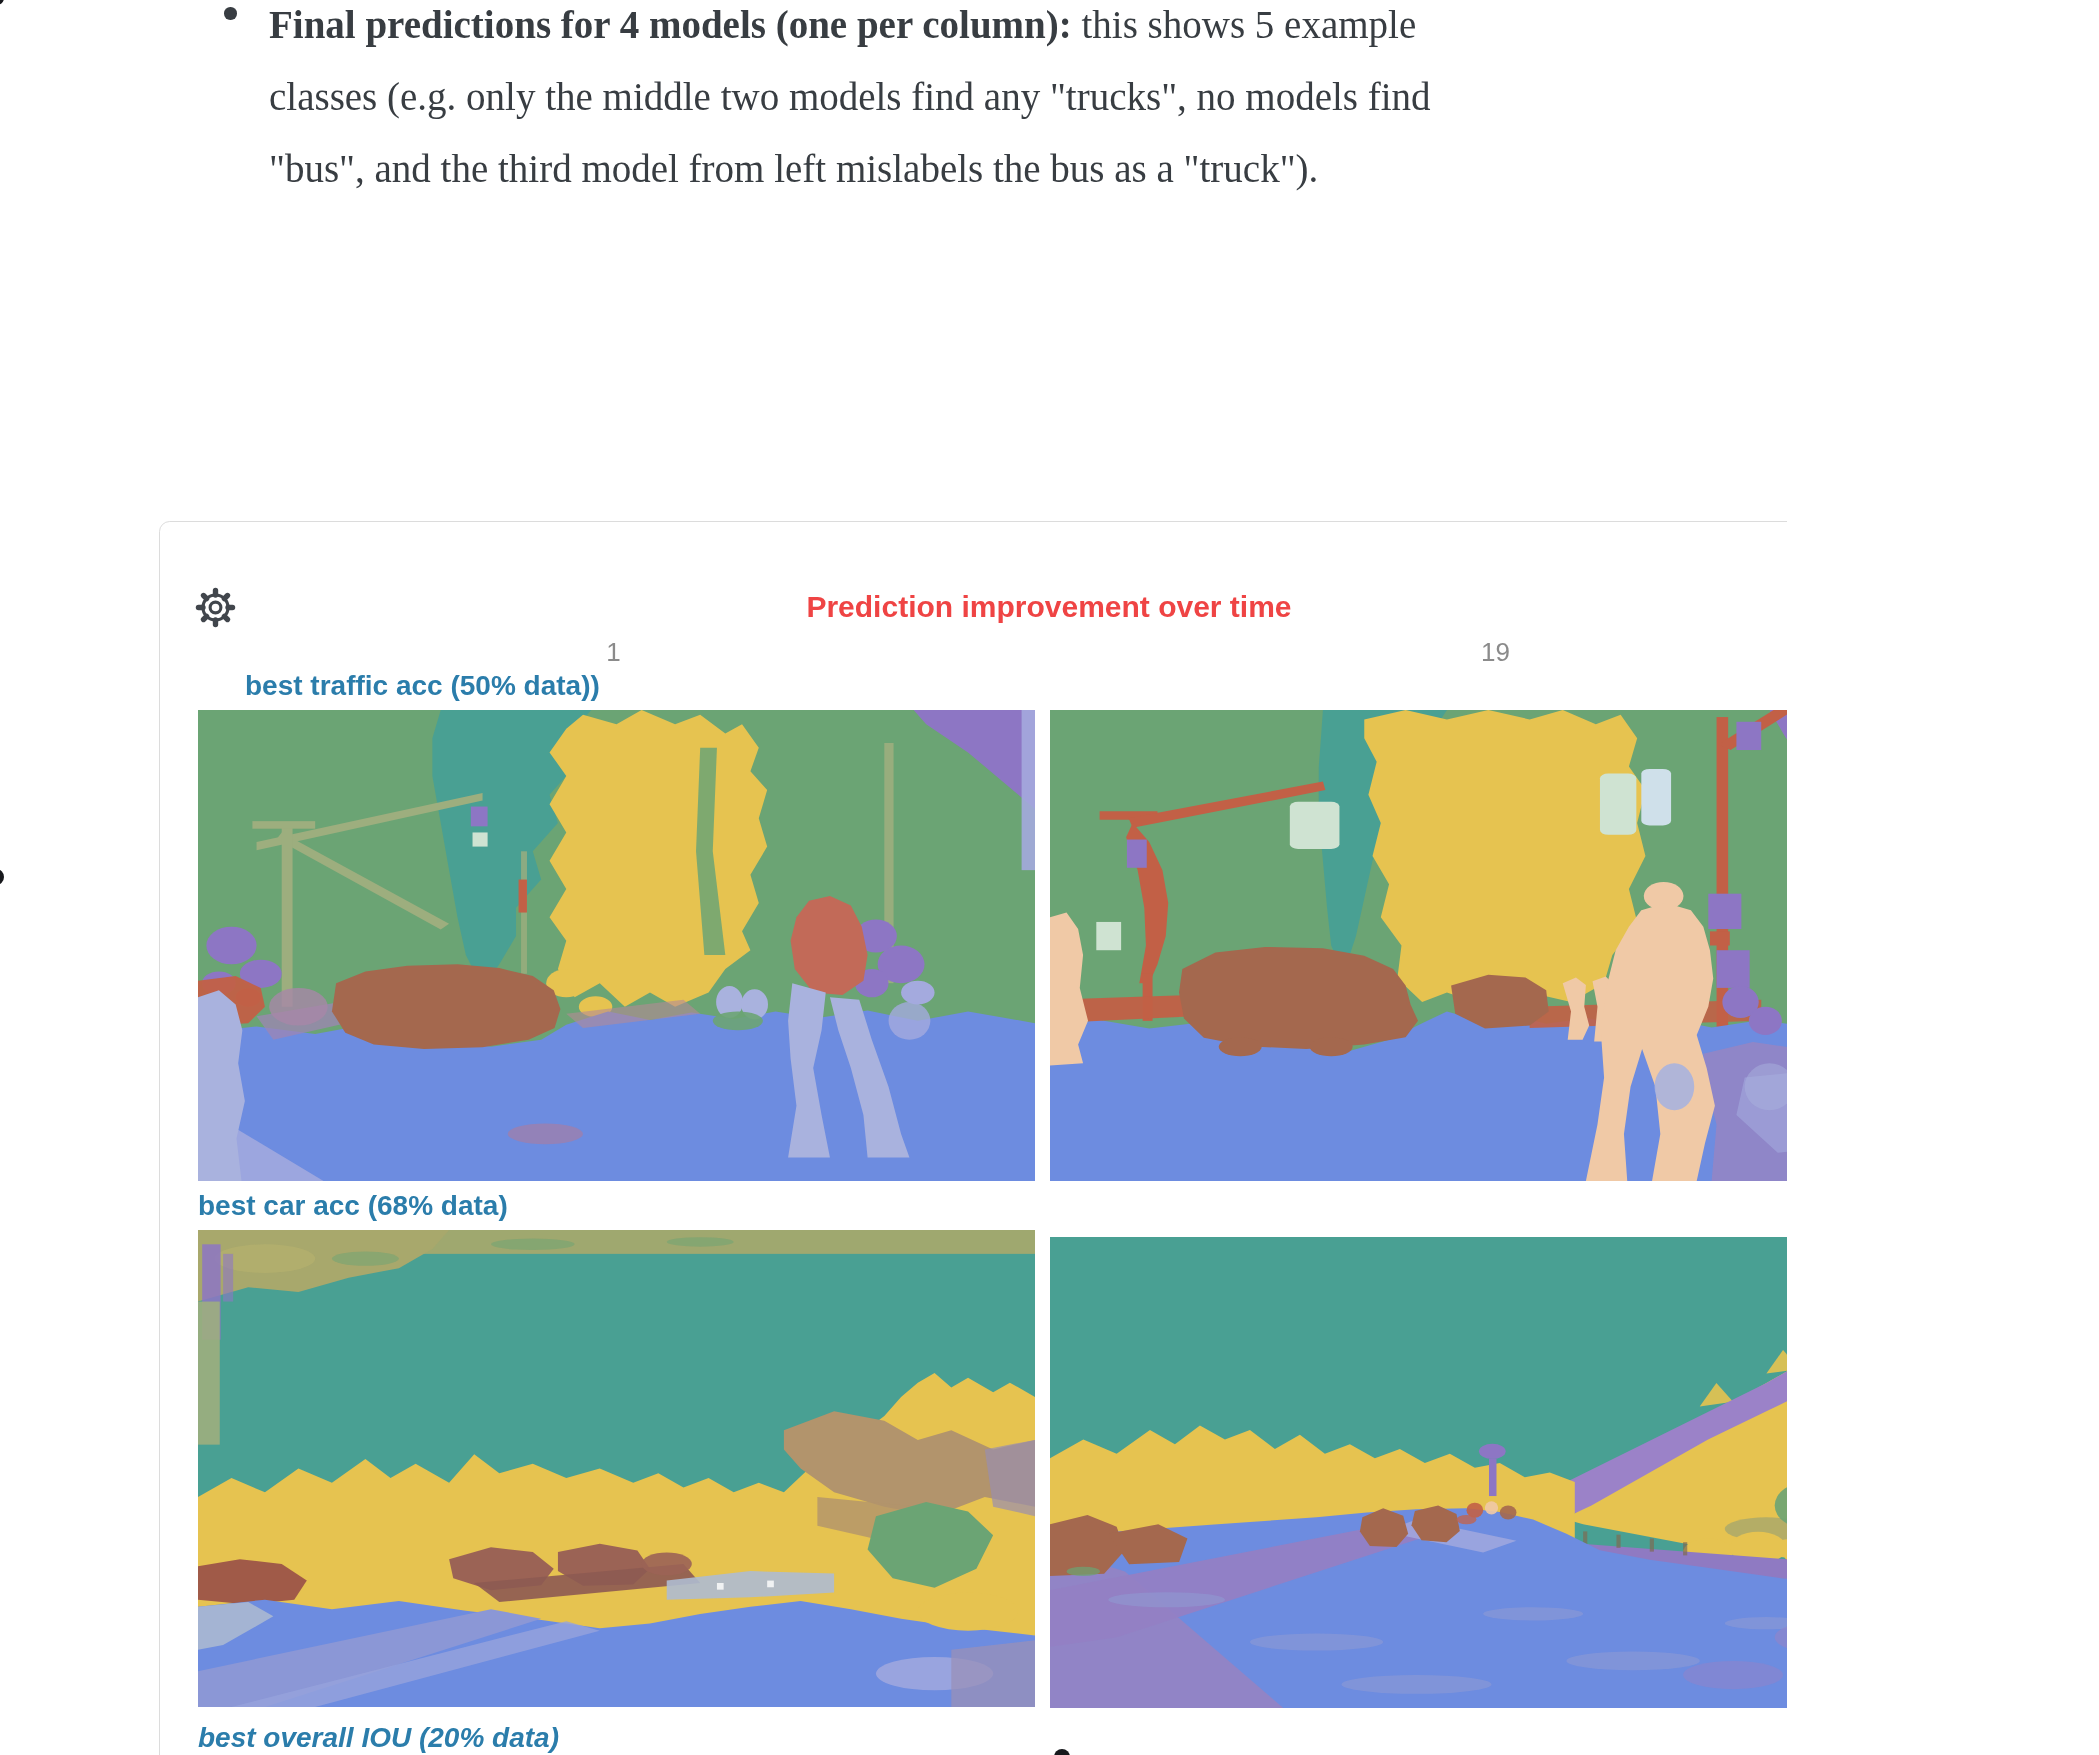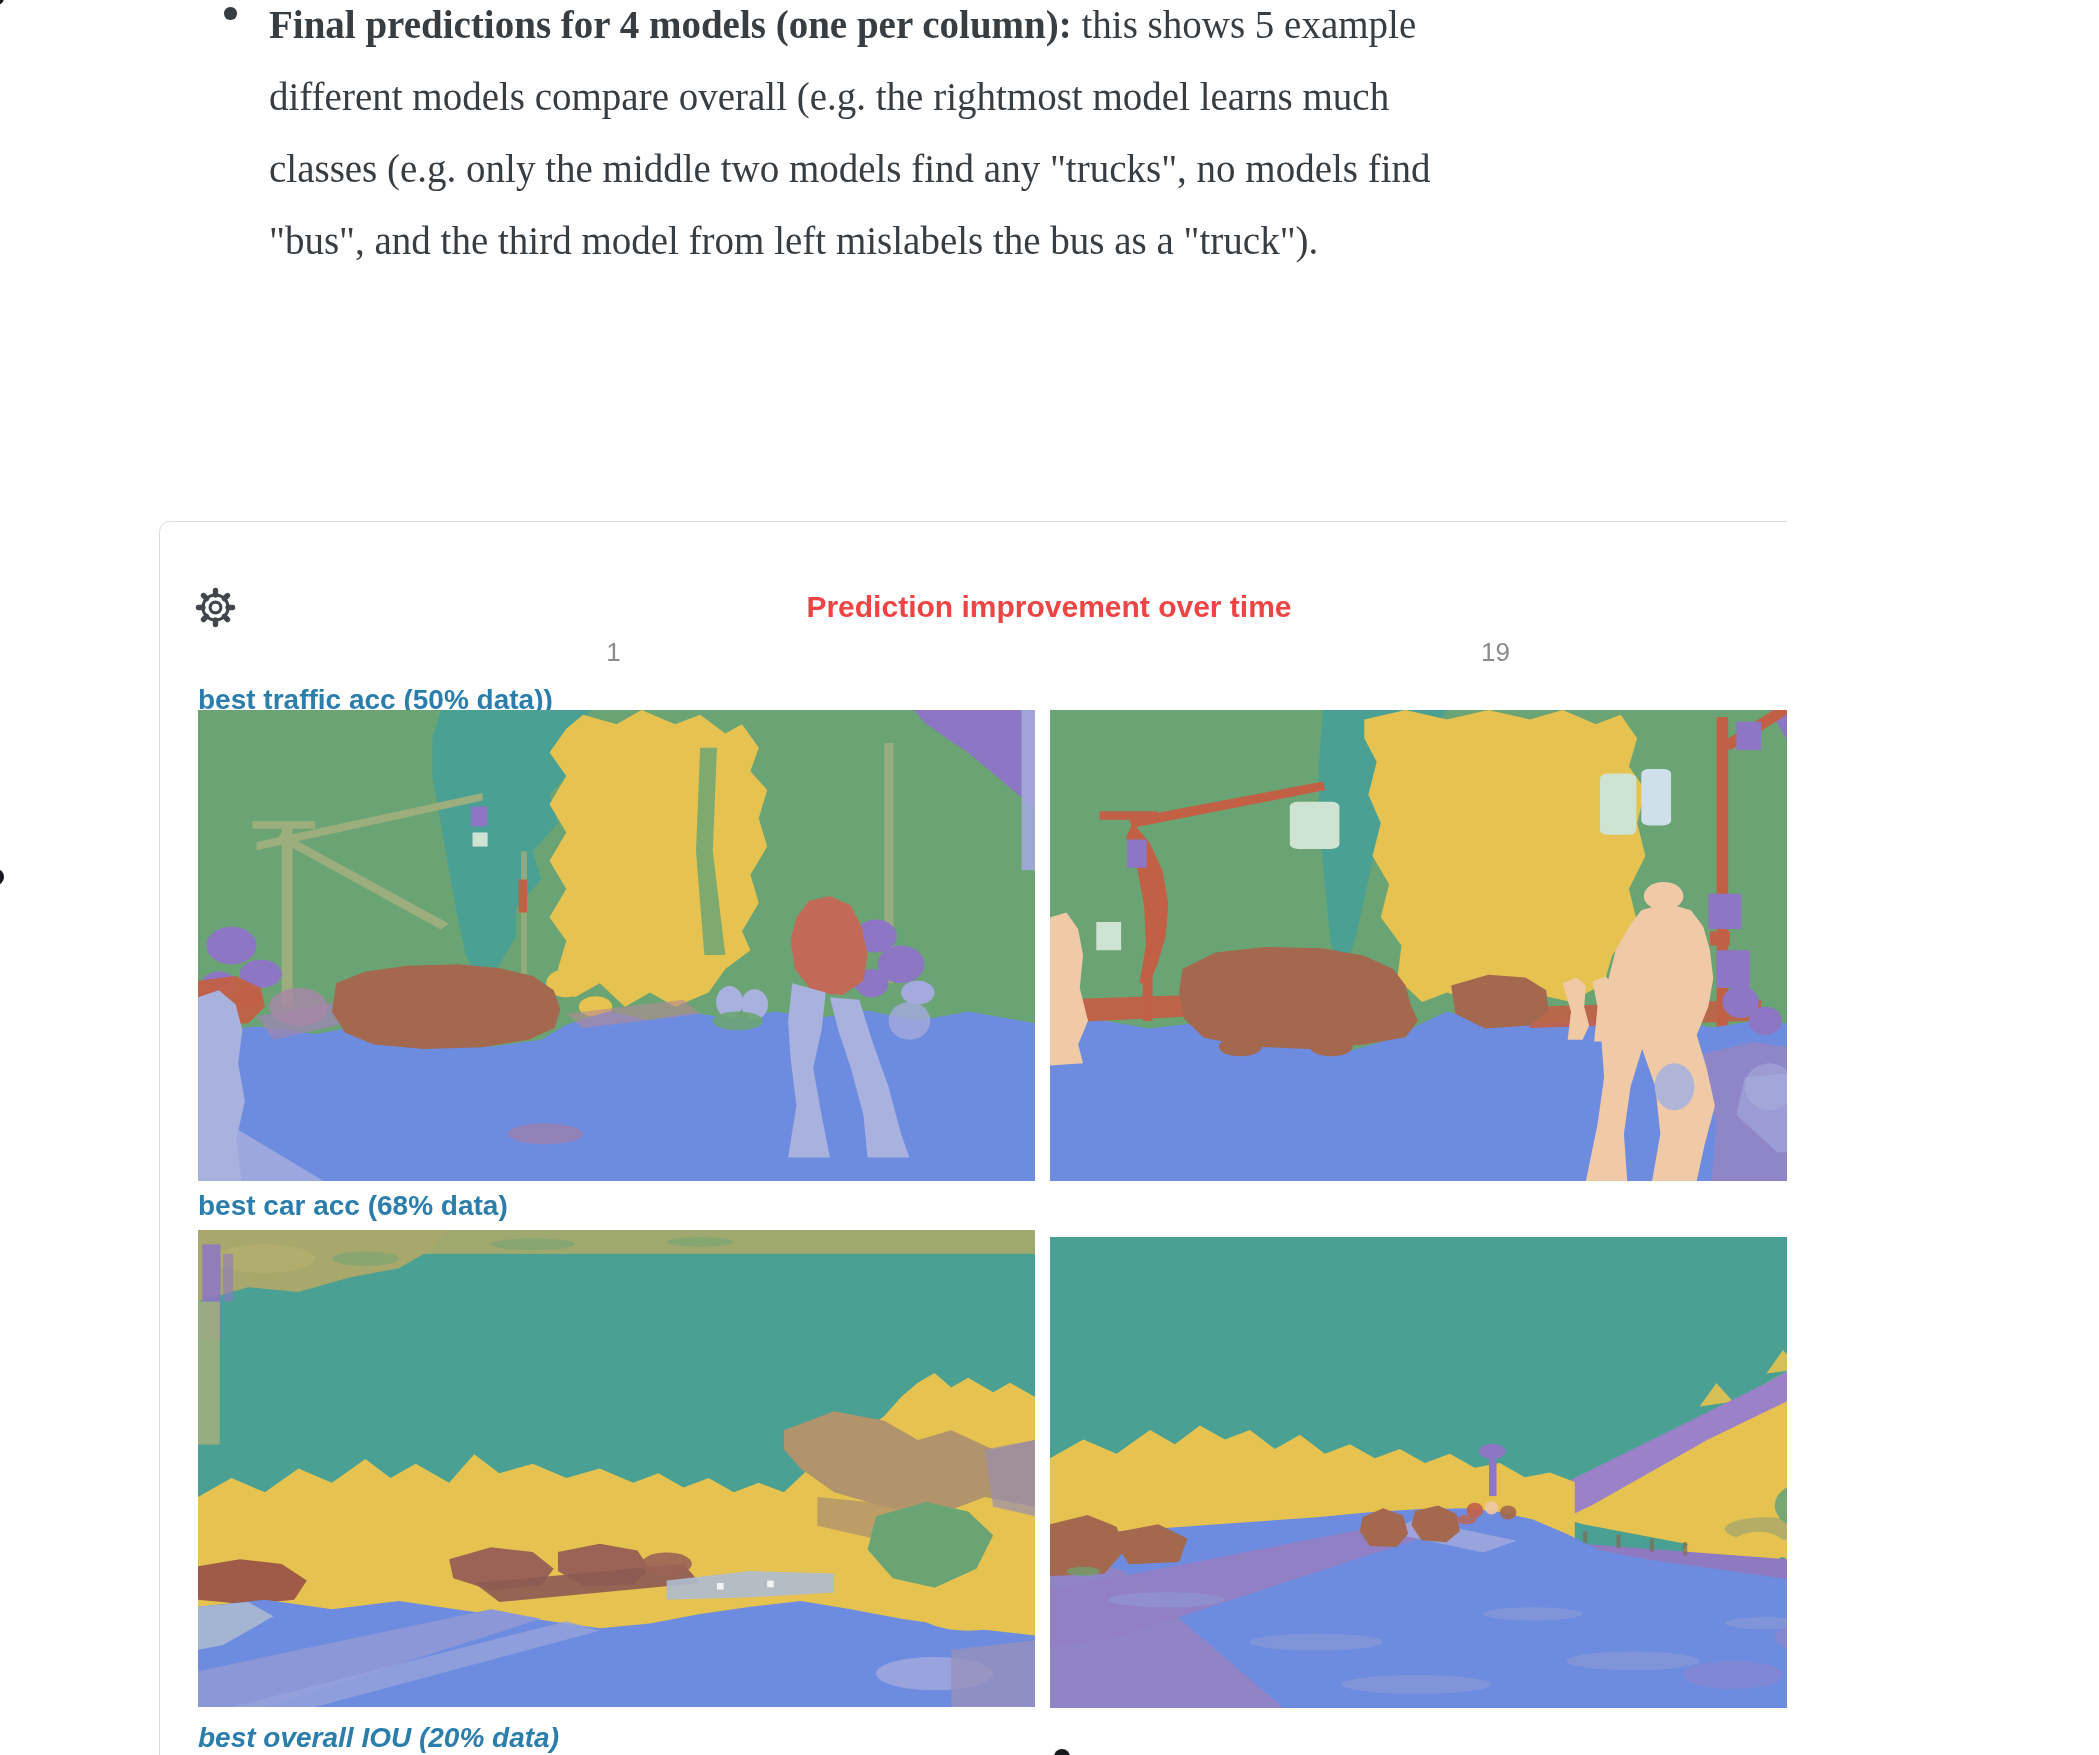--- a/index.html
+++ b/index.html
@@ -43,7 +43,6 @@
   <span class="bullet"></span>
   <div class="doc">
     <div class="tline"><b>Final predictions for 4 models (one per column):</b><span> this shows 5 example</span></div>
-    <div class="tline">different models compare overall (e.g. the rightmost model learns much</div>
     <div class="tline">classes (e.g. only the middle two models find any "trucks", no models find</div>
     <div class="tline">"bus", and the third model from left mislabels the bus as a "truck").</div>
   </div>

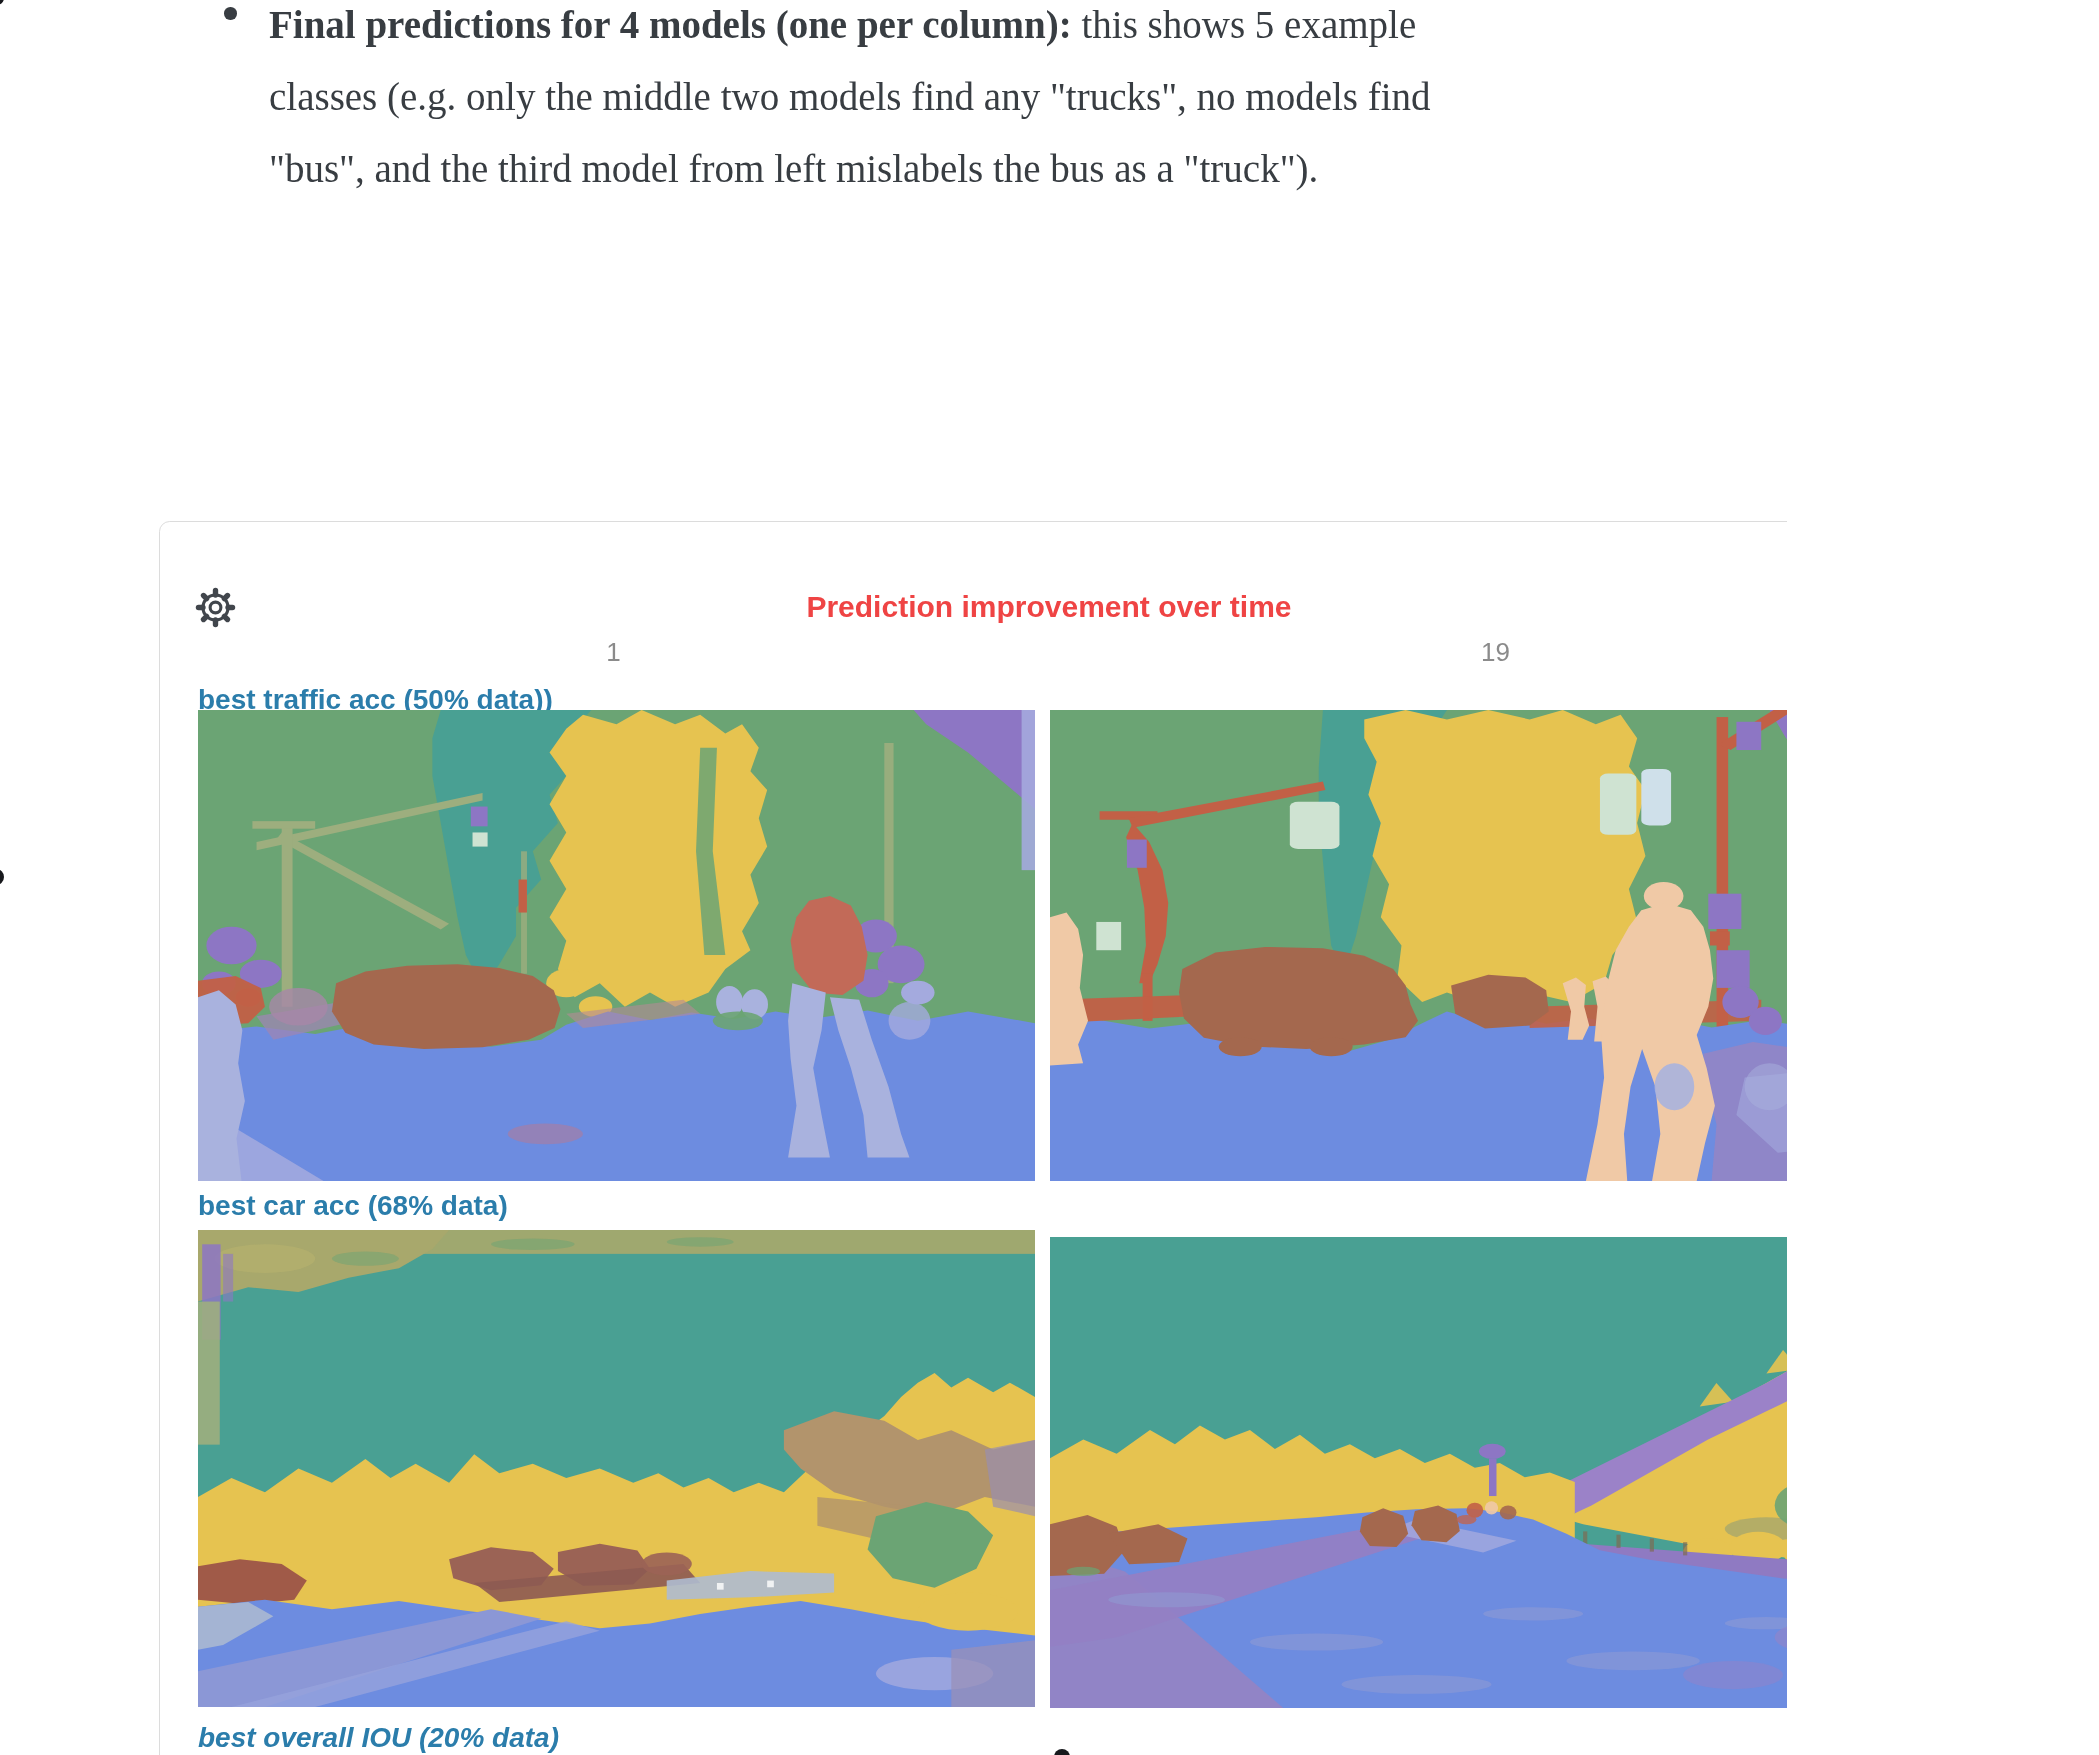--- a/index.html
+++ b/index.html
@@ -20,7 +20,7 @@
   .step{position:absolute;top:115px;width:107px;text-align:center;font-size:26px;color:#8b8b8b;}
   .s1{left:400px;}  .s19{left:1282px;}
   .run-label{position:absolute;left:38px;font-size:28px;font-weight:700;color:#2b7dab;cursor:pointer;}
-  .l1{top:162px;} .l2{top:668px;} .l3{top:1200px;font-style:italic;}
+  .l1{top:148px;margin-left:47px;} .l2{top:668px;} .l3{top:1200px;font-style:italic;}
   .seg{position:absolute;display:block;}
   .imgA{left:38px;top:188px;width:837px;height:471px;}
   .imgB{left:890px;top:188px;width:827px;height:471px;}

